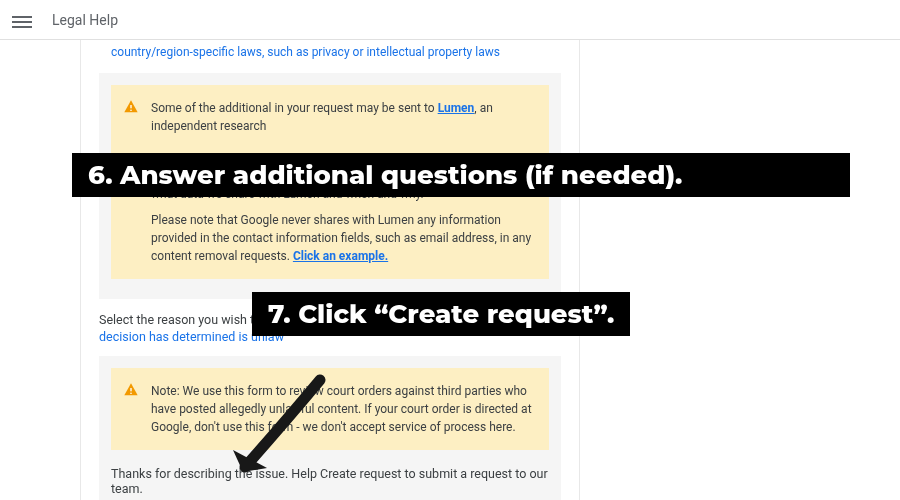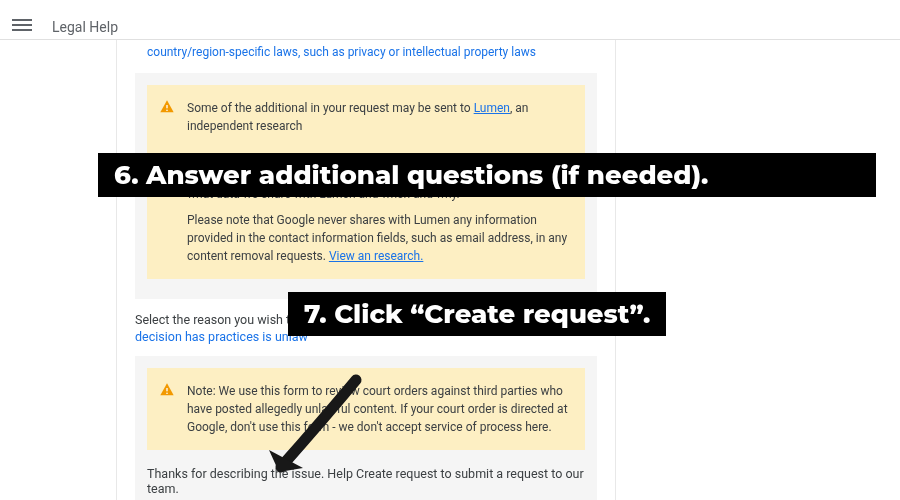--- a/index.html
+++ b/index.html
@@ -14,8 +14,8 @@
   .topbar {
     height: 40px;
     display: flex;
-    align-items: flex-end;
-    padding: 4px 12px;
+    align-items: flex-start;
+    padding: 12px 12px;
     border-bottom: 1px solid #e0e0e0;
     background: #fff;
   }

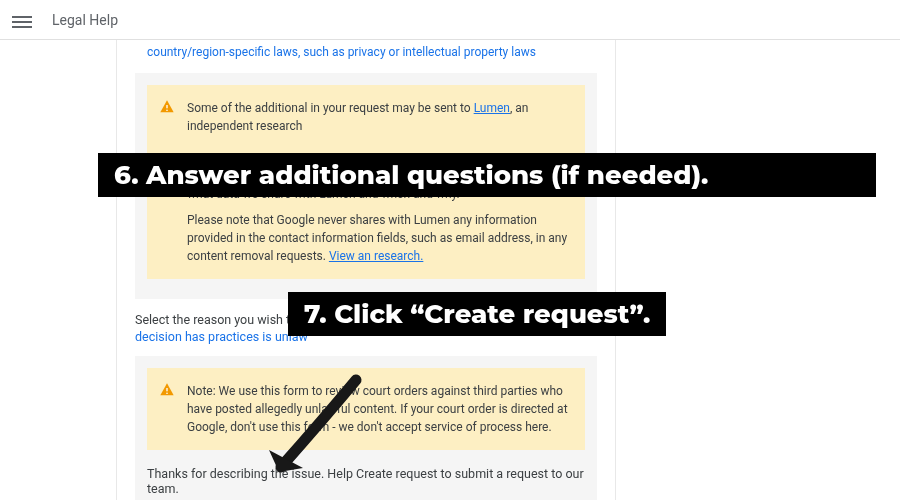--- a/index.html
+++ b/index.html
@@ -42,7 +42,6 @@
     position: relative;
     width: 776px;
     height: 460px;
-    margin-left: 36px;
   }
   .content-panel {
     position: absolute;

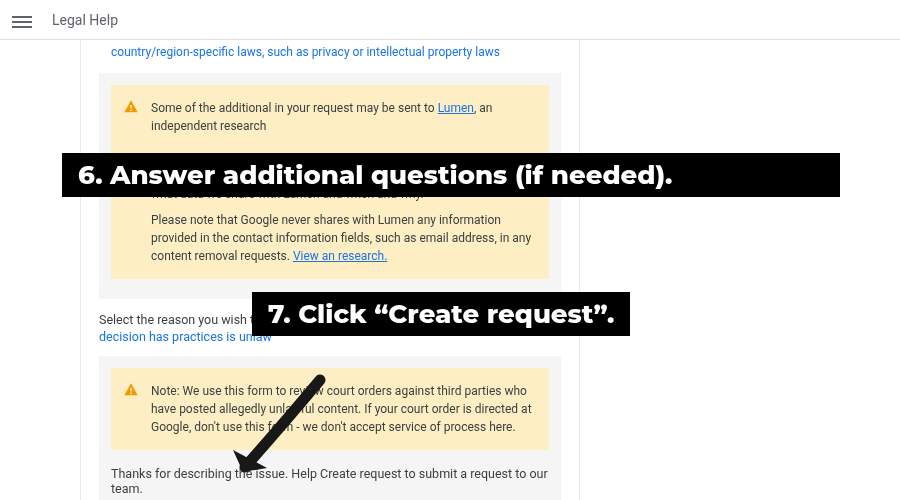--- a/index.html
+++ b/index.html
@@ -79,7 +79,7 @@
     width: 16px;
     height: 16px;
   }
-  .alert-box a { color: #1a73e8; text-decoration: underline; }
+  .alert-box a { color: #1a73e8; text-decoration: underline; font-weight: bold; }
   .alert-para { margin-bottom: 8px; }
   .alert-para:last-child { margin-bottom: 0; }
   .select-text {

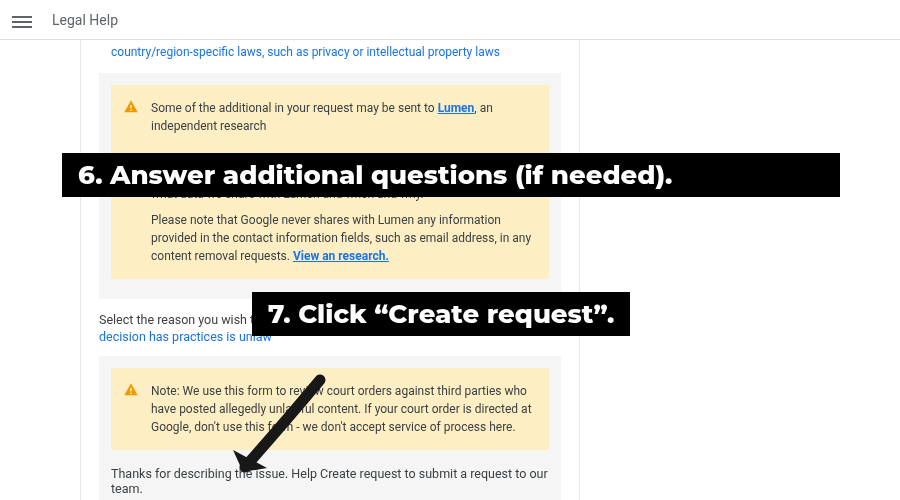--- a/index.html
+++ b/index.html
@@ -105,7 +105,7 @@
     white-space: nowrap;
   }
   .overlay-6 {
-    left: 62px;
+    left: 72px;
     top: 113px;
     font-size: 26px;
     width: 778px;

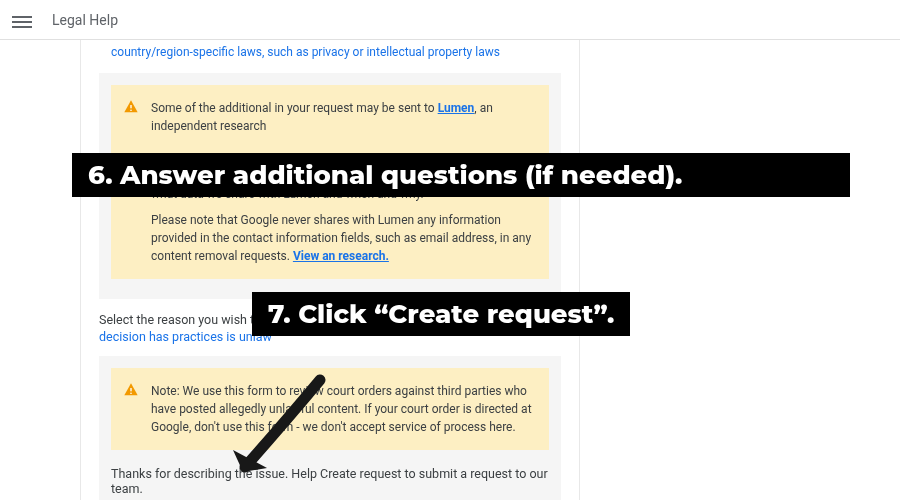--- a/index.html
+++ b/index.html
@@ -158,7 +158,7 @@
           <span>online content-moderation practices. Find </span><a>here</a><span> clear information about what data we share with Lumen and when and why.</span>
         </div>
         <div class="alert-para">
-          <span>Please note that Google never shares with Lumen any information provided in the contact information fields, such as email address, in any content removal requests. </span><a>View an research.</a>
+          <span>Please note that Google never shares with Lumen any information provided in the contact information fields, such as email address, in any content removal requests. </span><a>Click an example.</a>
         </div>
       </div>
     </div>

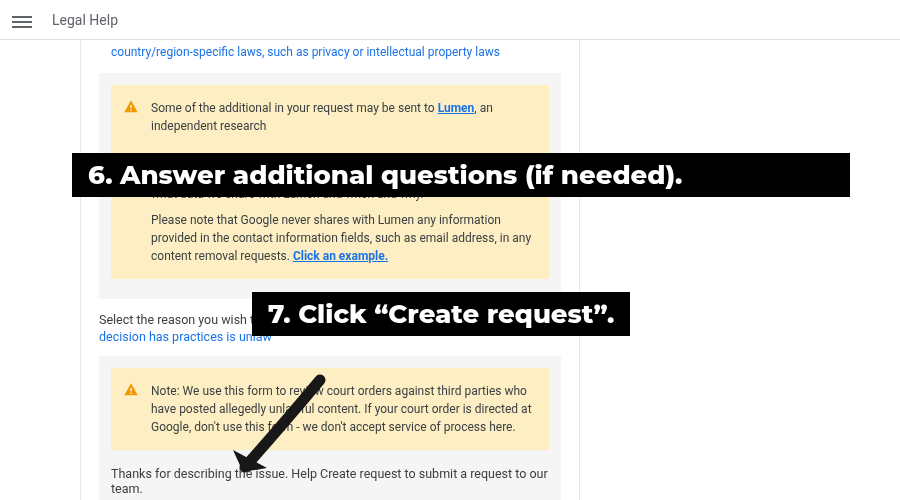--- a/index.html
+++ b/index.html
@@ -165,7 +165,7 @@
 
     <div class="select-text">
       <span>Select the reason you wish to </span><br>
-      <a>decision has practices is unlaw</a>
+      <a>decision has determined is unlaw</a>
     </div>
 
     <div class="info-card" style="padding-top:12px;">

